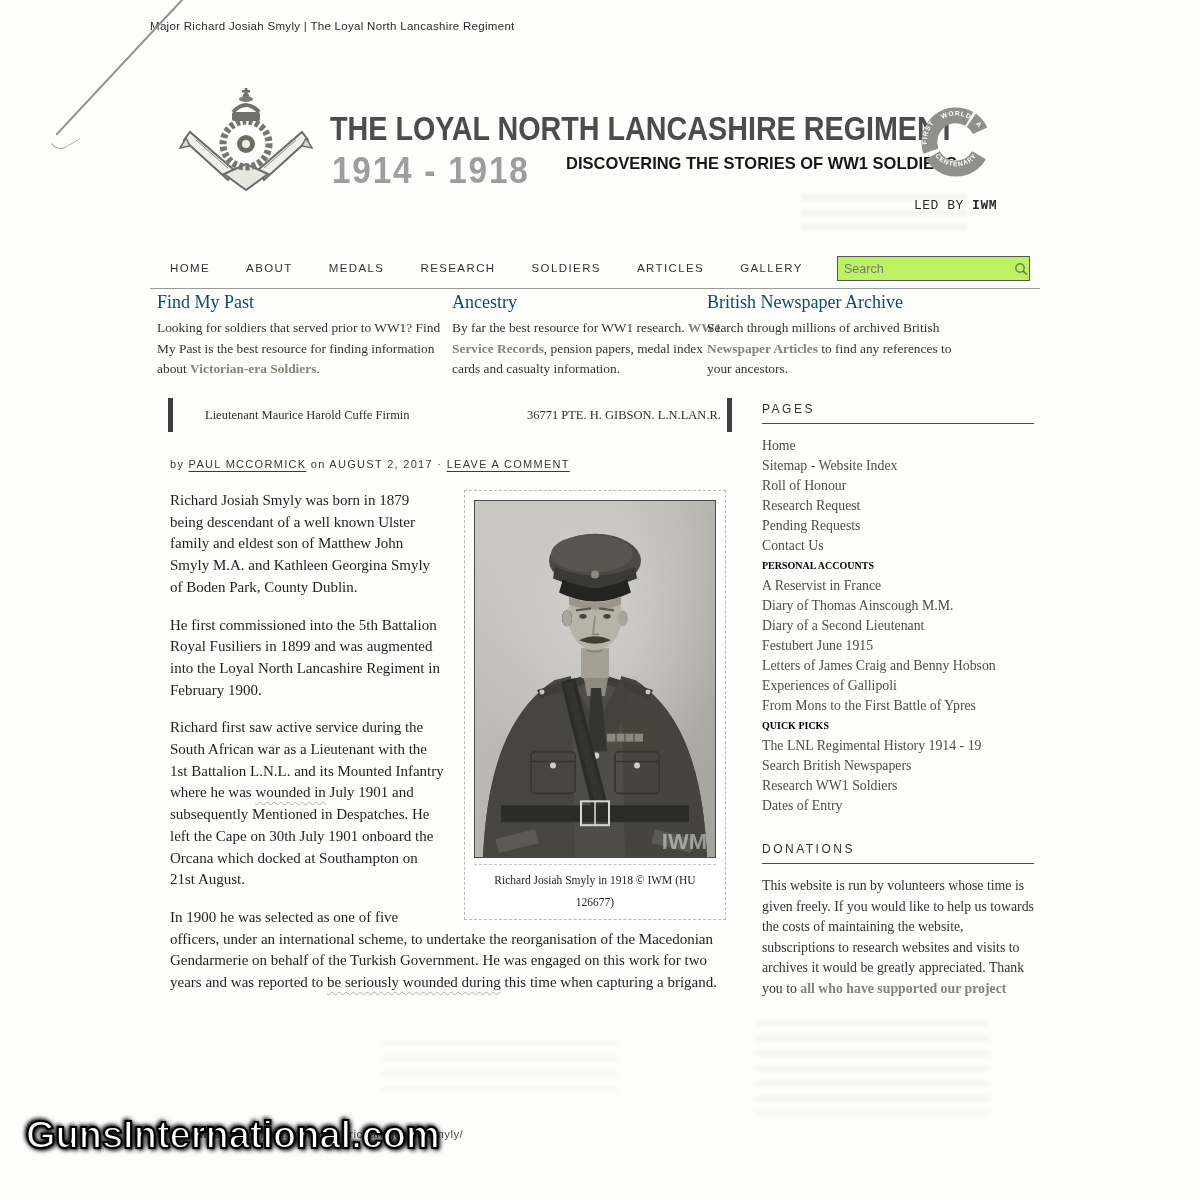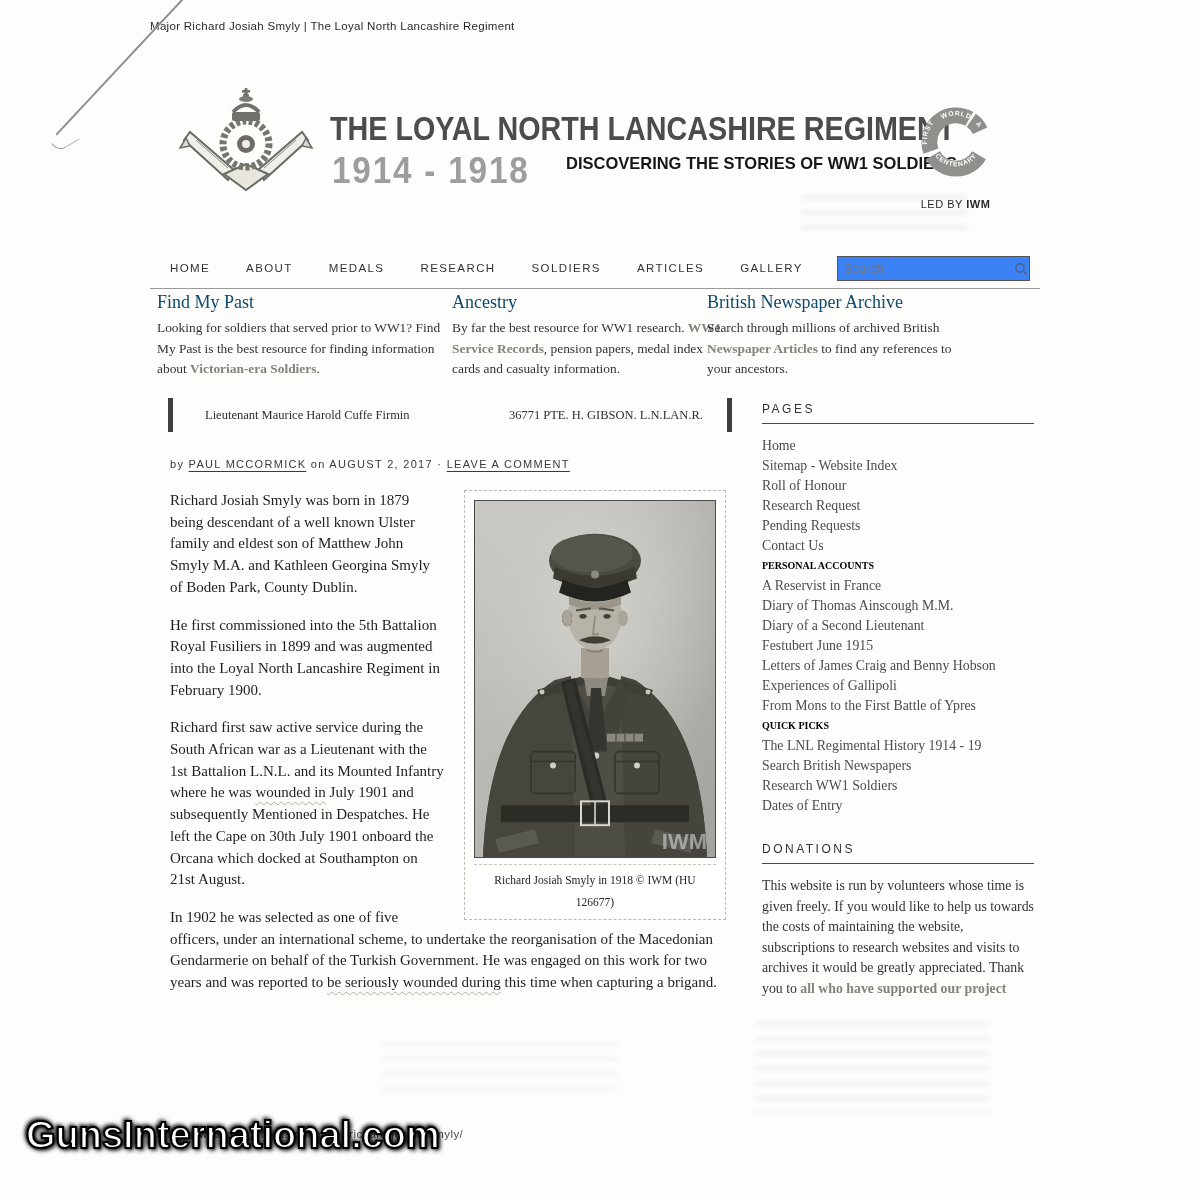--- a/index.html
+++ b/index.html
@@ -25,7 +25,7 @@
   .tagline{font-family:"Liberation Sans",sans-serif;font-weight:bold;font-size:17px;color:#171717;
            margin-left:14px;margin-top:2px;white-space:nowrap;transform:scaleX(.97);transform-origin:left top;}
   .centenary{position:absolute;left:893px;top:92px;width:125px;text-align:center;}
-  .ledby{font-family:Liberation Sans, sans-serif;font-size:11px;color:#2a2a2a;margin-top:2px;letter-spacing:.5px;}
+  .ledby{font-family:Liberation Mono, monospace;font-size:13px;color:#2a2a2a;margin-top:2px;letter-spacing:.5px;}
   .ledby b{font-weight:bold;}
 
   

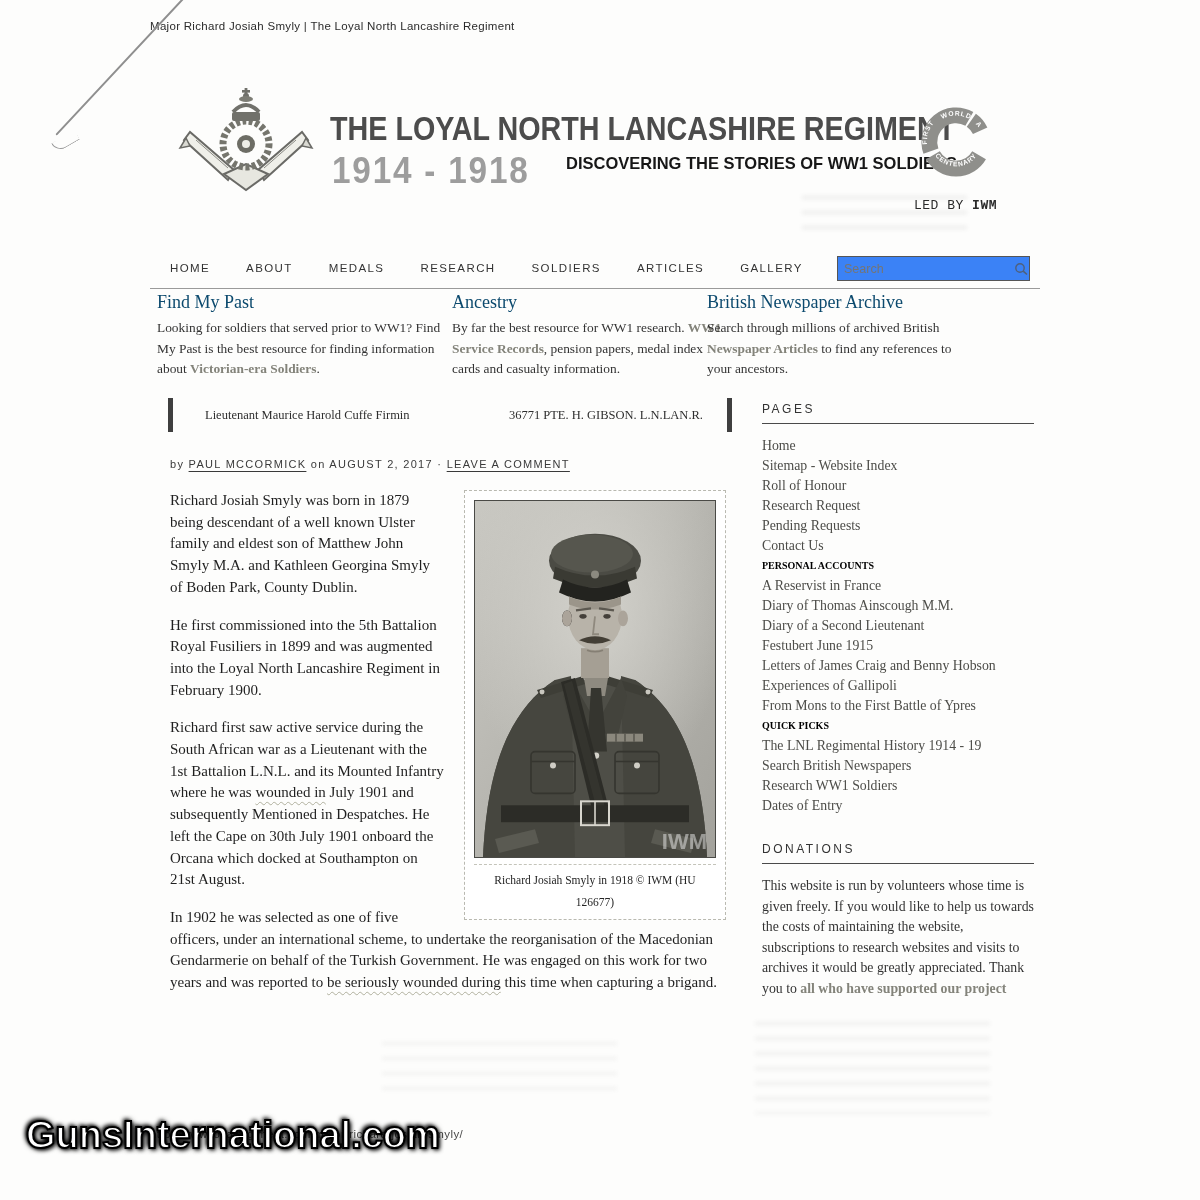--- a/index.html
+++ b/index.html
@@ -33,7 +33,7 @@
   .nav-items{position:absolute;left:20px;top:8px;display:flex;gap:36px;}
   .nav-item{font-family:"Liberation Sans",sans-serif;font-size:11.5px;letter-spacing:1.4px;color:#333;cursor:pointer;}
   .searchbox{position:absolute;left:687px;top:2px;width:191px;height:23px;border:1px solid #555;
-             background:#3b82f6;display:flex;align-items:center;}
+             background:#bef264;display:flex;align-items:center;}
   .searchbox input{border:none;outline:none;flex:1;font-family:"Liberation Sans",sans-serif;
                    font-size:12.5px;color:#333;padding:0 6px;background:transparent;}
   .search-icon{width:20px;height:16px;flex:0 0 auto;opacity:.75;cursor:pointer;}

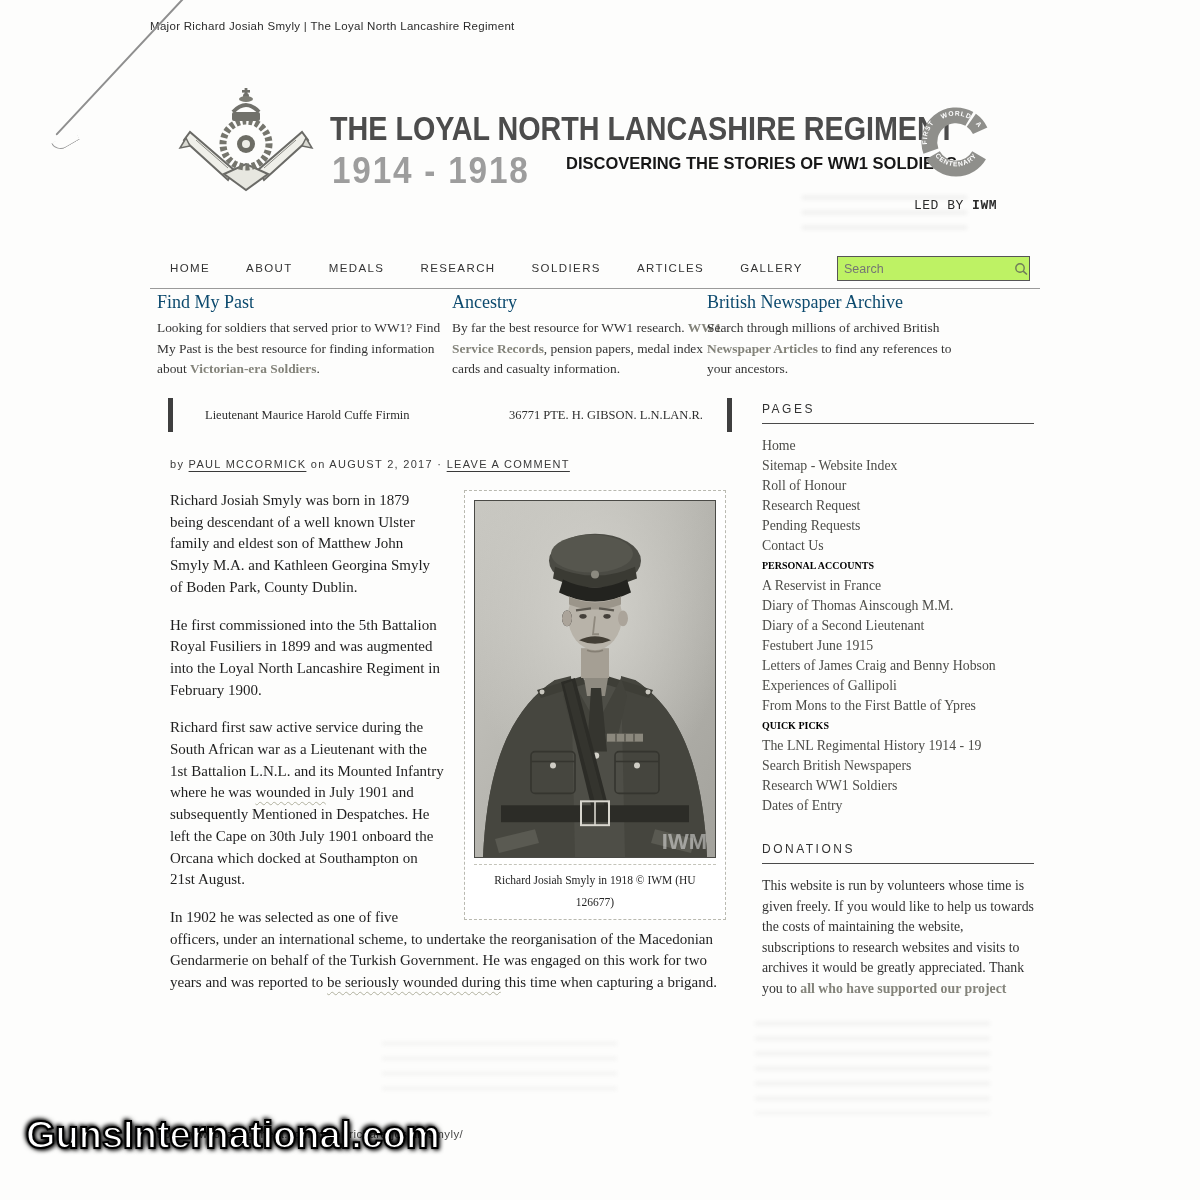--- a/index.html
+++ b/index.html
@@ -53,7 +53,7 @@
             border-left:5px solid #3f3f3f;border-right:5px solid #3f3f3f;
             display:flex;align-items:center;justify-content:space-between;}
   .post-nav .prev{margin-left:32px;font-size:12.5px;color:#2e2e2e;cursor:pointer;}
-  .post-nav .next{margin-right:24px;font-size:12.5px;color:#2e2e2e;cursor:pointer;}
+  .post-nav .next{margin-right:6px;font-size:12.5px;color:#2e2e2e;cursor:pointer;}
 
   
   .article{position:absolute;left:170px;top:446px;width:556px;}

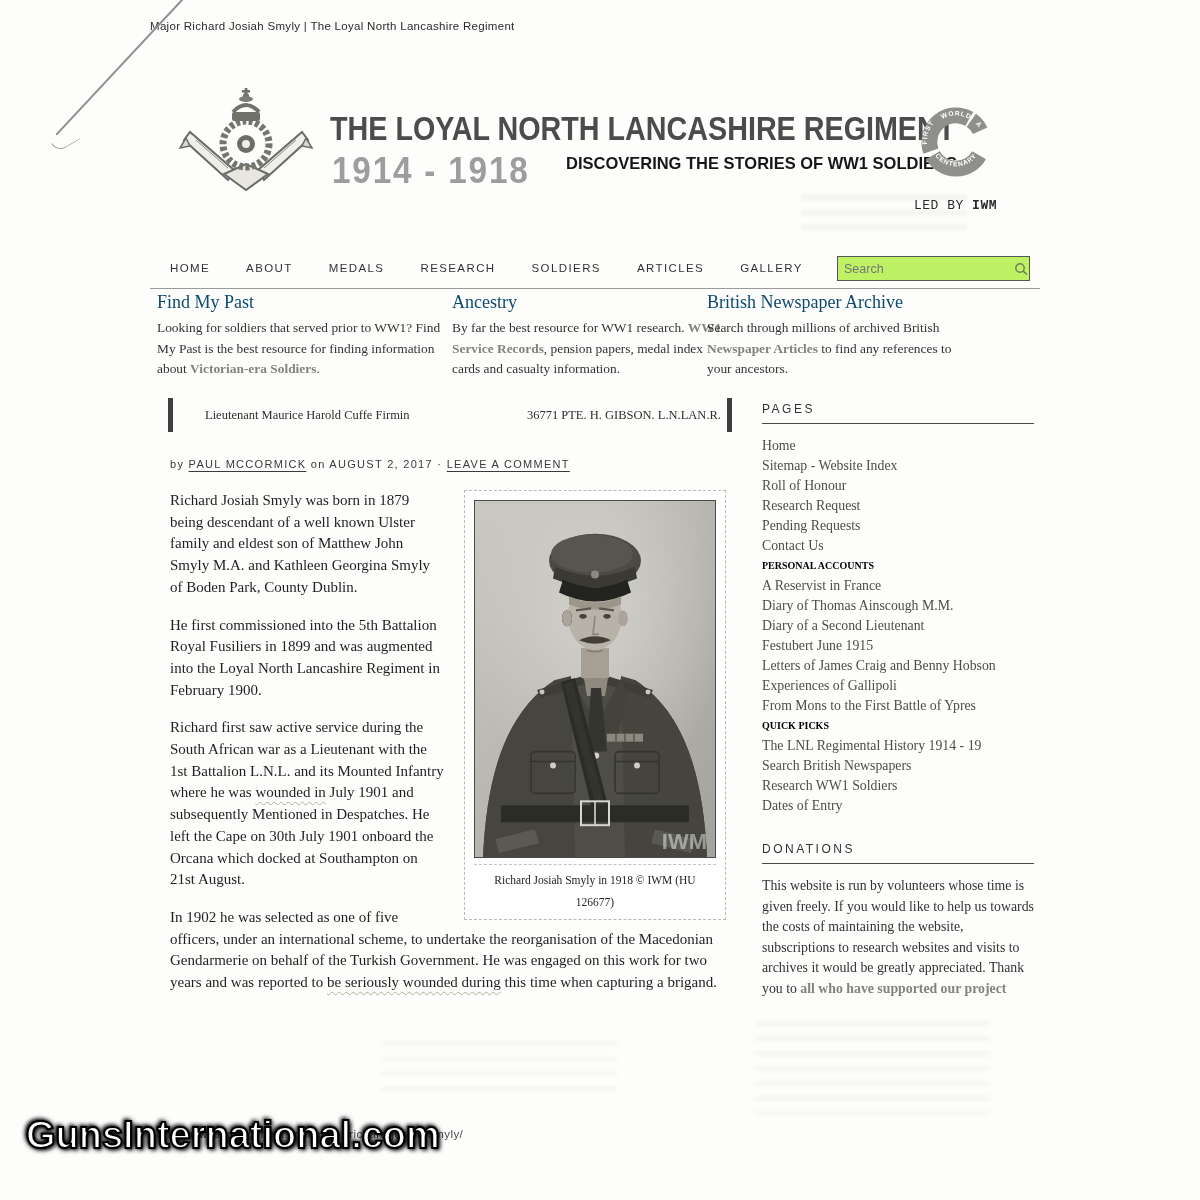--- a/index.html
+++ b/index.html
@@ -302,7 +302,7 @@
     <p><span>Richard Josiah Smyly was born in 1879 being descendant of a well known Ulster family and eldest son of Matthew John Smyly M.A. and Kathleen Georgina Smyly of Boden Park, County Dublin.</span></p>
         <p><span>He first commissioned into the 5th Battalion Royal Fusiliers in 1899 and was augmented into the Loyal North Lancashire Regiment in February 1900.</span></p>
         <p><span>Richard first saw active service during the South African war as a Lieutenant with the 1st Battalion L.N.L. and its Mounted Infantry where he was </span><span class="wavy">wounded in</span><span> July 1901 and subsequently Mentioned in Despatches. He left the Cape on 30th July 1901 onboard the Orcana which docked at Southampton on 21st August.</span></p>
-        <p><span>In 1902 he was selected as one of five officers, under an international scheme, to undertake the reorganisation of the Macedonian Gendarmerie on behalf of the Turkish Government. He was engaged on this work for two years and was reported to </span><span class="wavy">be seriously wounded during</span><span> this time when capturing a brigand.</span></p>
+        <p><span>In 1900 he was selected as one of five officers, under an international scheme, to undertake the reorganisation of the Macedonian Gendarmerie on behalf of the Turkish Government. He was engaged on this work for two years and was reported to </span><span class="wavy">be seriously wounded during</span><span> this time when capturing a brigand.</span></p>
       </div>
   </div>
 

